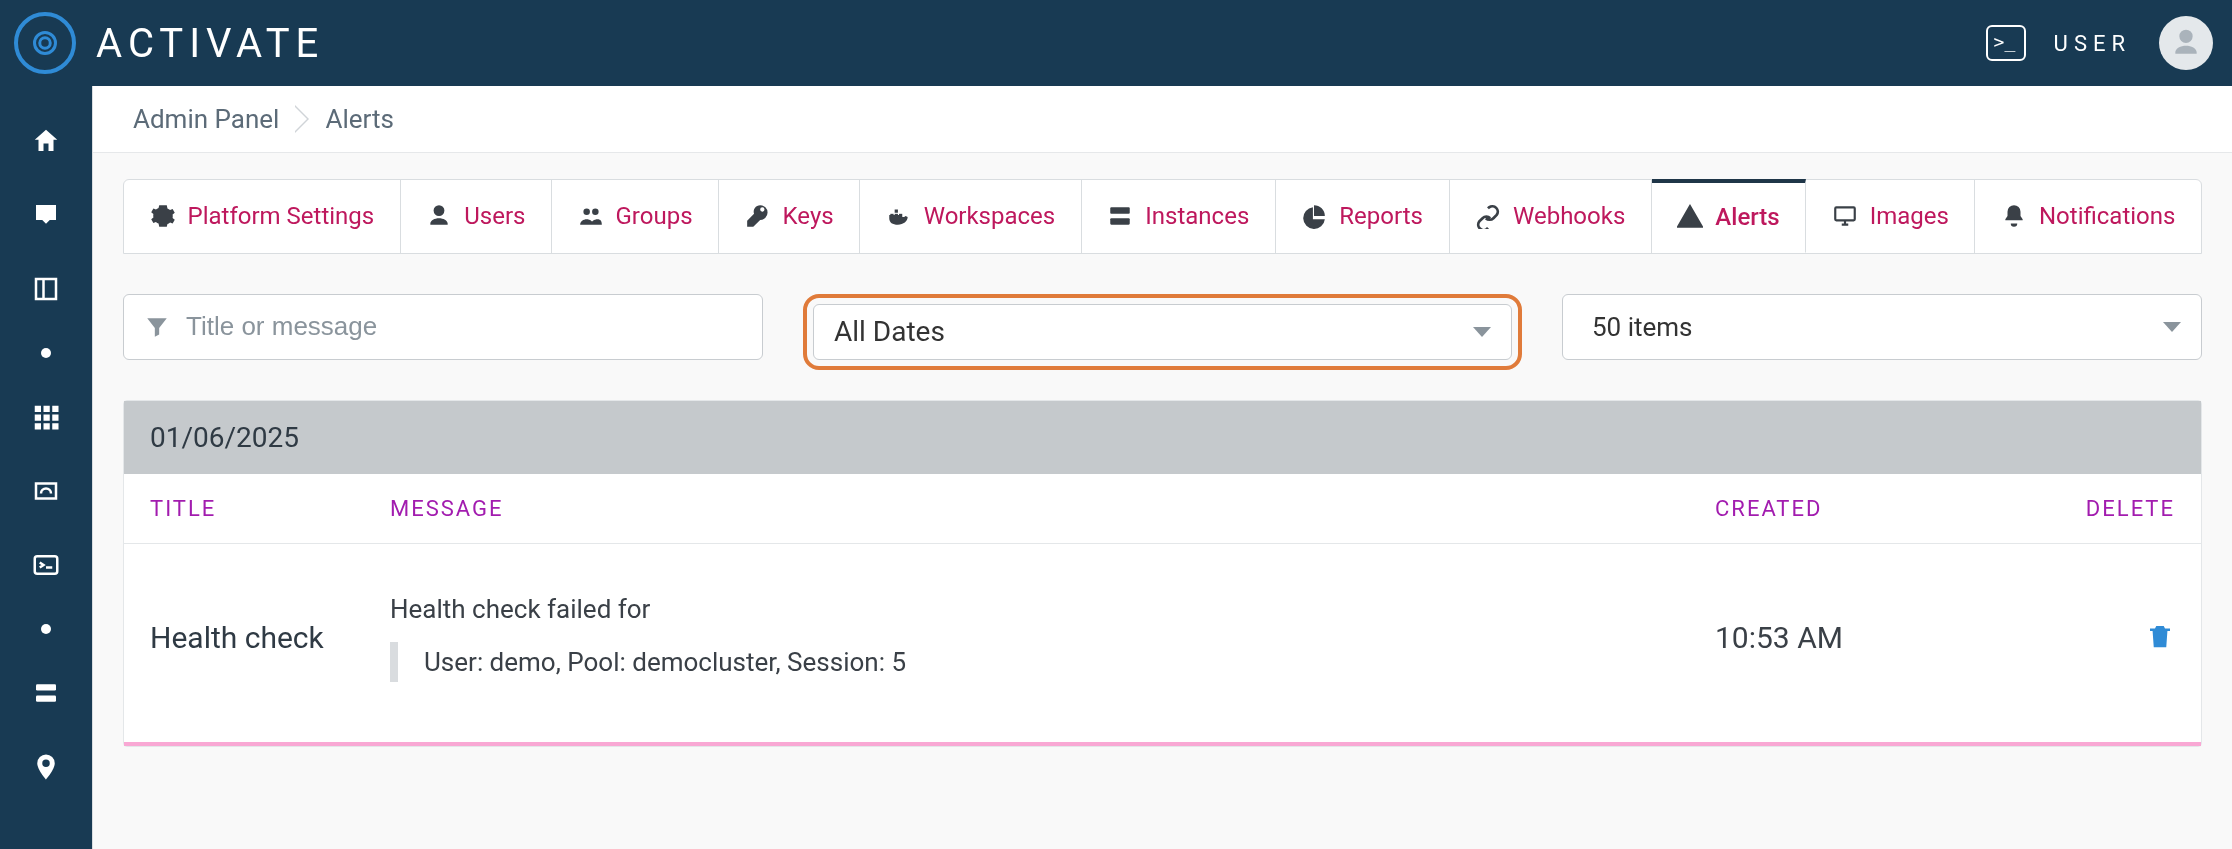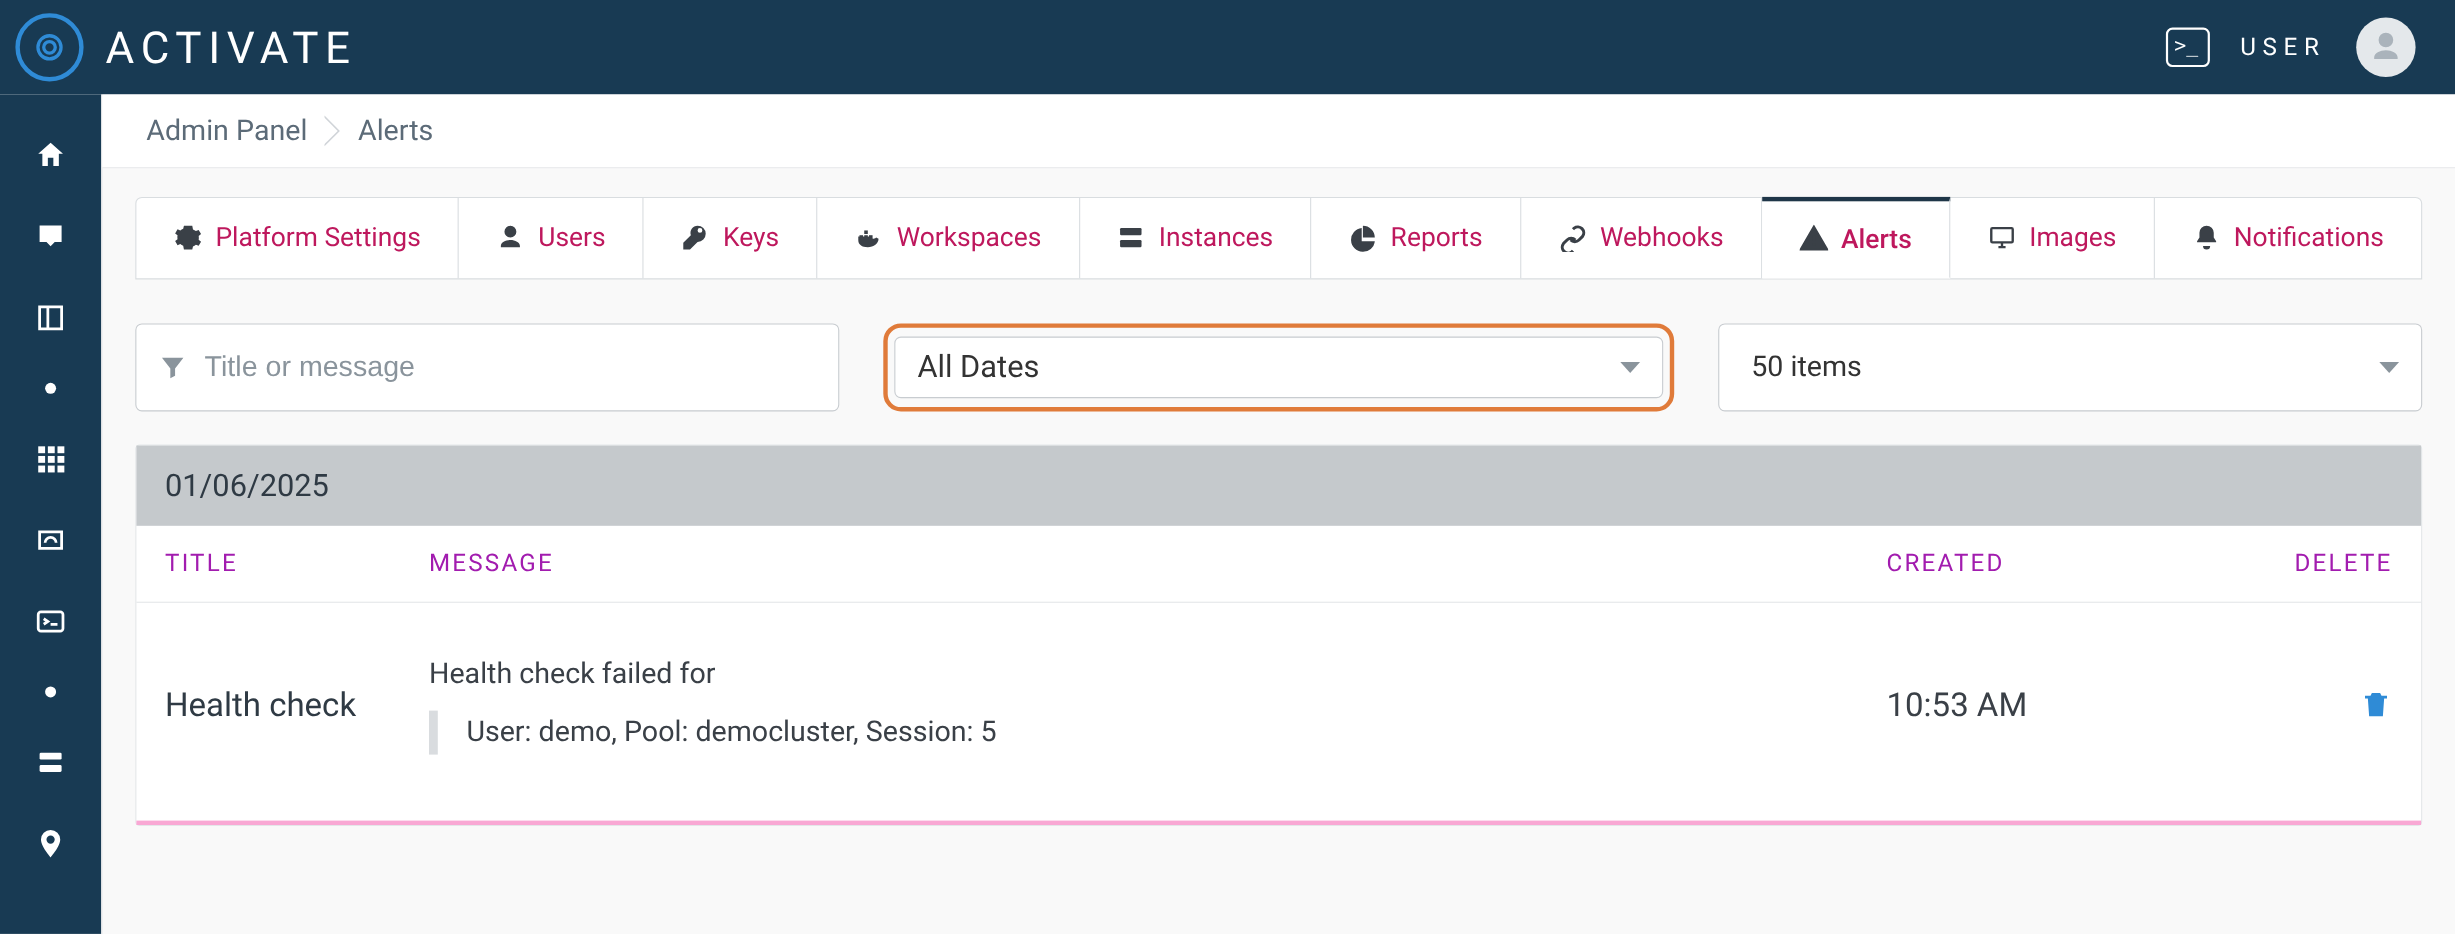--- a/index.html
+++ b/index.html
@@ -18,7 +18,7 @@
     height: 86px;
     display: flex;
     align-items: center;
-    padding: 0 36px 0 0;
+    padding: 0 19px 0 0;
   }
   .logo-wrap {
     display: flex;

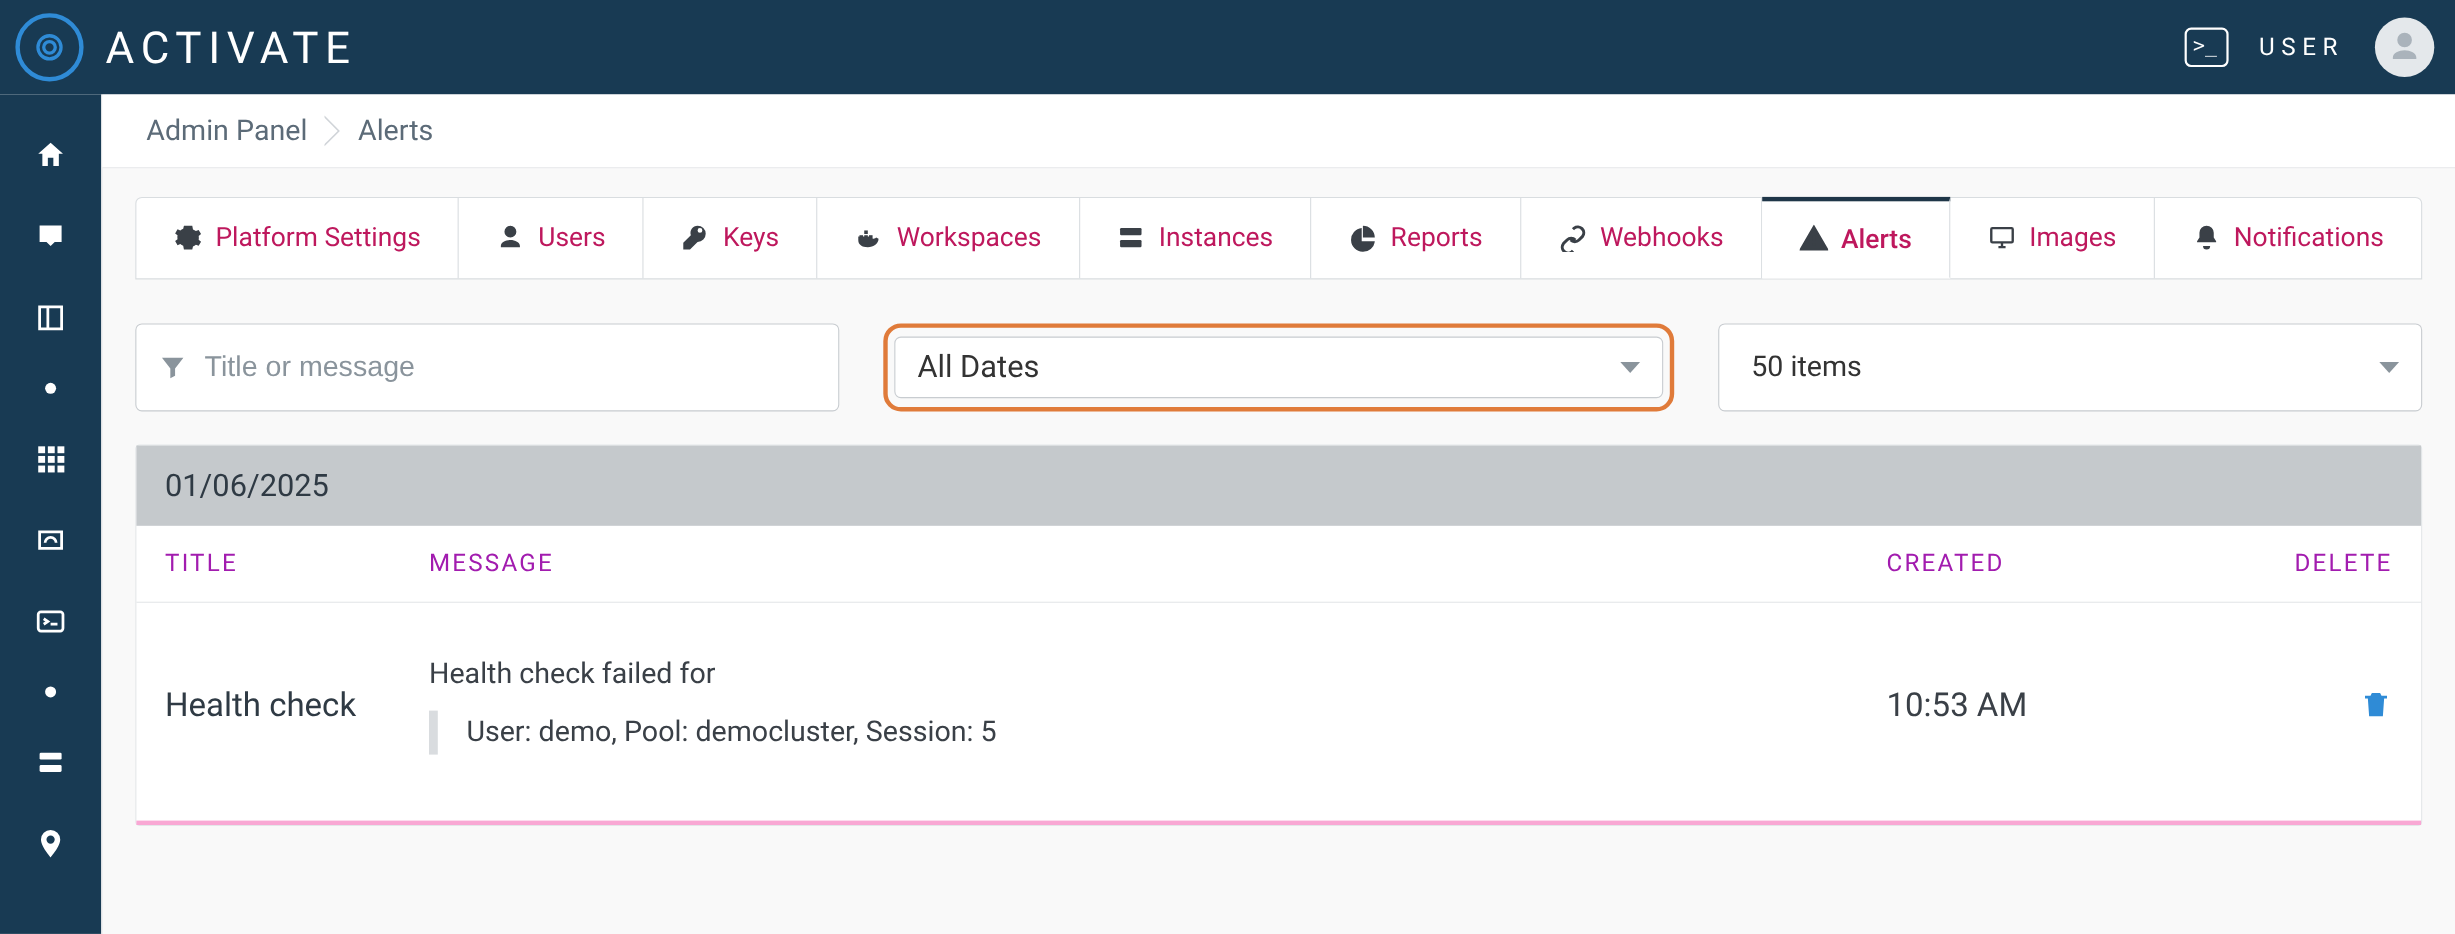--- a/index.html
+++ b/index.html
@@ -371,6 +371,14 @@
           <path d="M12 12a5 5 0 1 0-5-5 5 5 0 0 0 5 5zm0 2c-4 0-8 2-8 5v1h16v-1c0-3-4-5-8-5z"></path>
         </svg>
       <span class="tab-label">Users</span>
+    </div>
+    <div class="tab">
+      <svg viewBox="0 0 24 24">
+          <circle cx="8" cy="8" r="3"></circle>
+          <circle cx="16" cy="8" r="3"></circle>
+          <path d="M2 20c0-3 3-5 6-5s6 2 6 5zm10 0c0-3 3-5 6-5s4 2 4 5z"></path>
+        </svg>
+      <span class="tab-label">Groups</span>
     </div>
     <div class="tab">
       <svg viewBox="0 0 24 24">

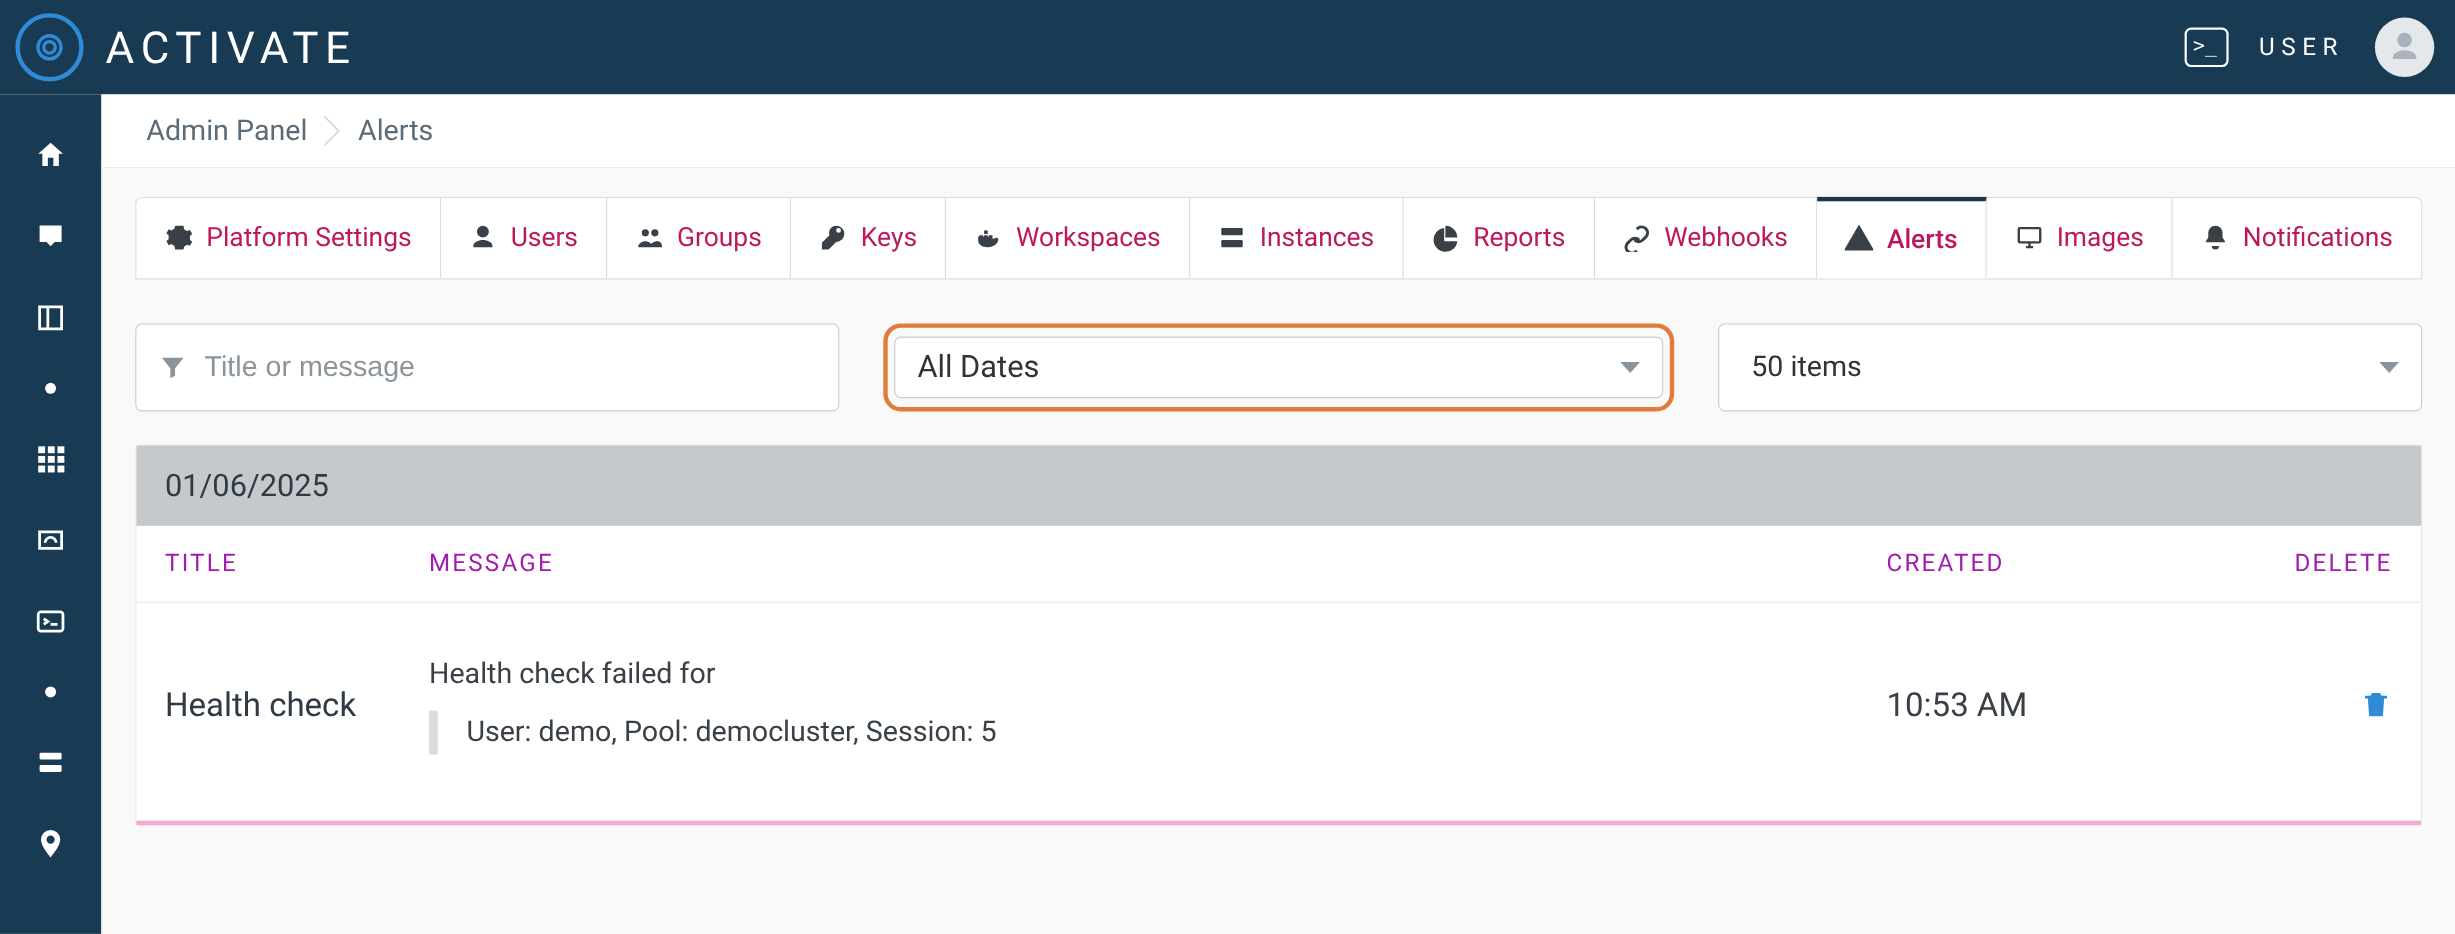--- a/index.html
+++ b/index.html
@@ -181,7 +181,7 @@
     border: 1px solid #c8ccd0;
     border-radius: 6px;
     background: #fff;
-    height: 80px;
+    height: 66px;
     display: flex;
     align-items: center;
     padding: 0 20px;

